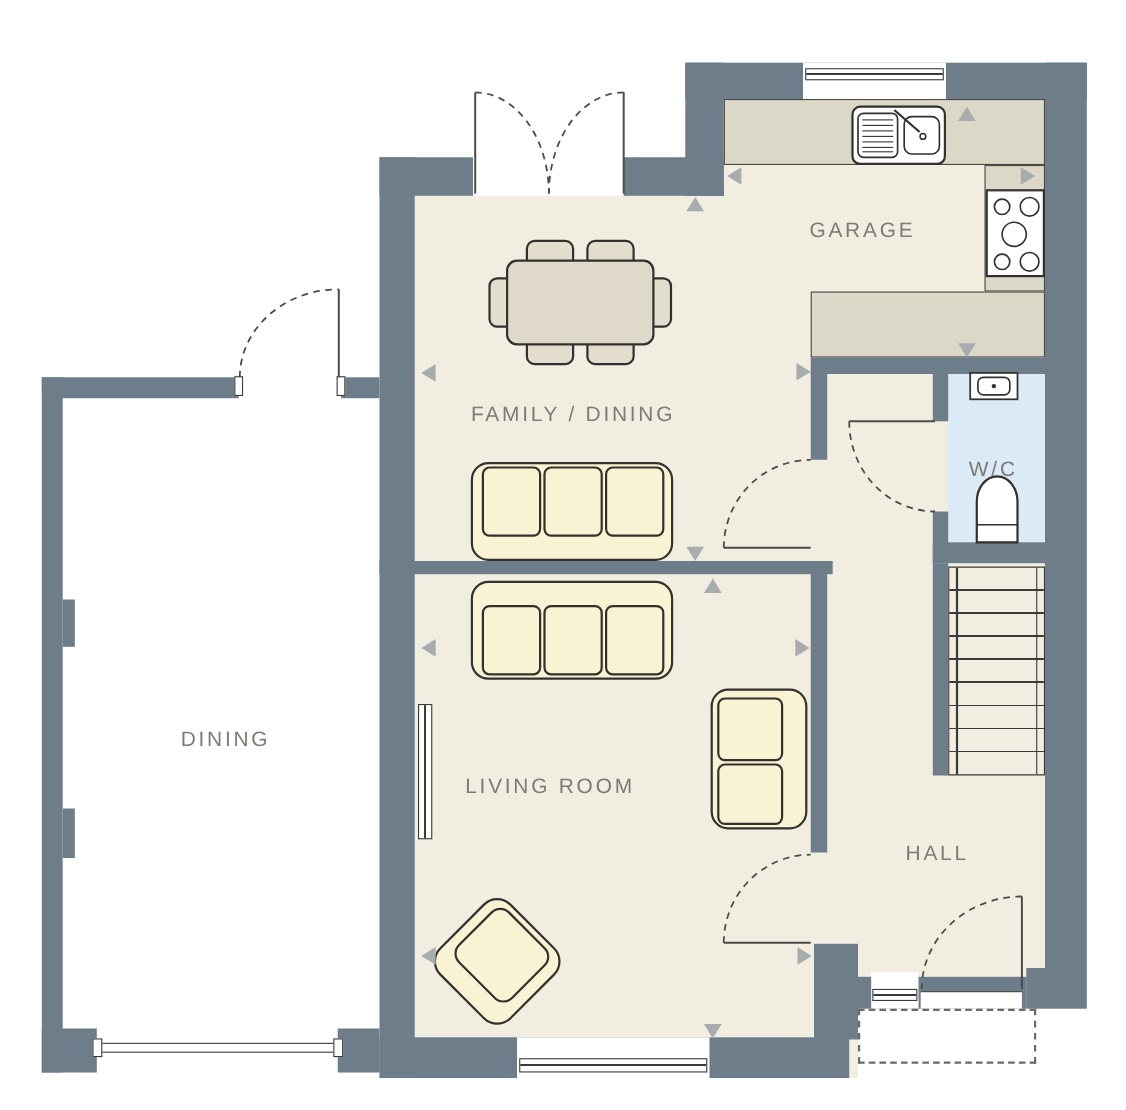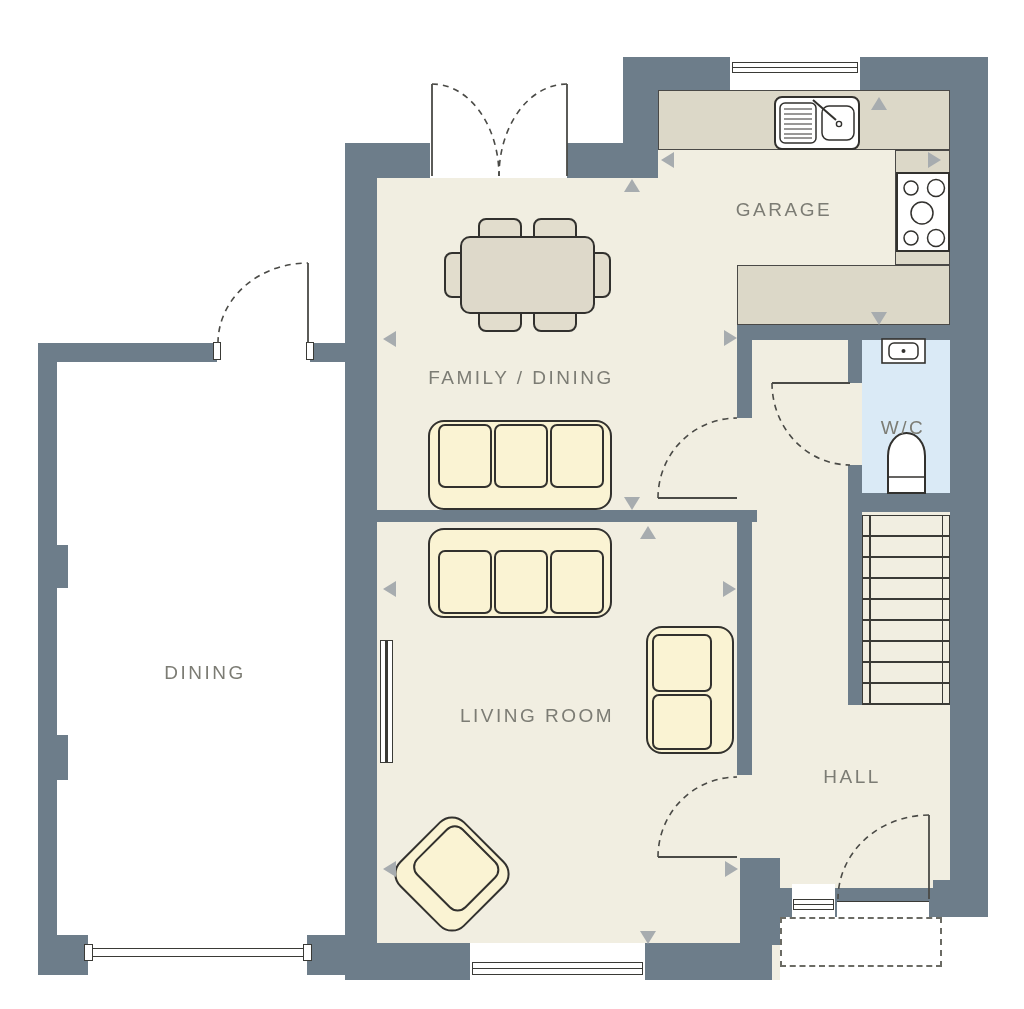--- a/index.html
+++ b/index.html
@@ -219,7 +219,7 @@
   <div class="label" style="left:521px;top:378px">FAMILY / DINING</div>
   <div class="label" style="left:903px;top:428px">W/C</div>
   <div class="label" style="left:205px;top:673px">DINING</div>
-  <div class="label" style="left:537px;top:716px">LIVING ROOM</div>
+  <div class="label" style="left:500px;top:716px">LIVING ROOM</div>
   <div class="label" style="left:852px;top:777px">HALL</div>
 
 </div>

